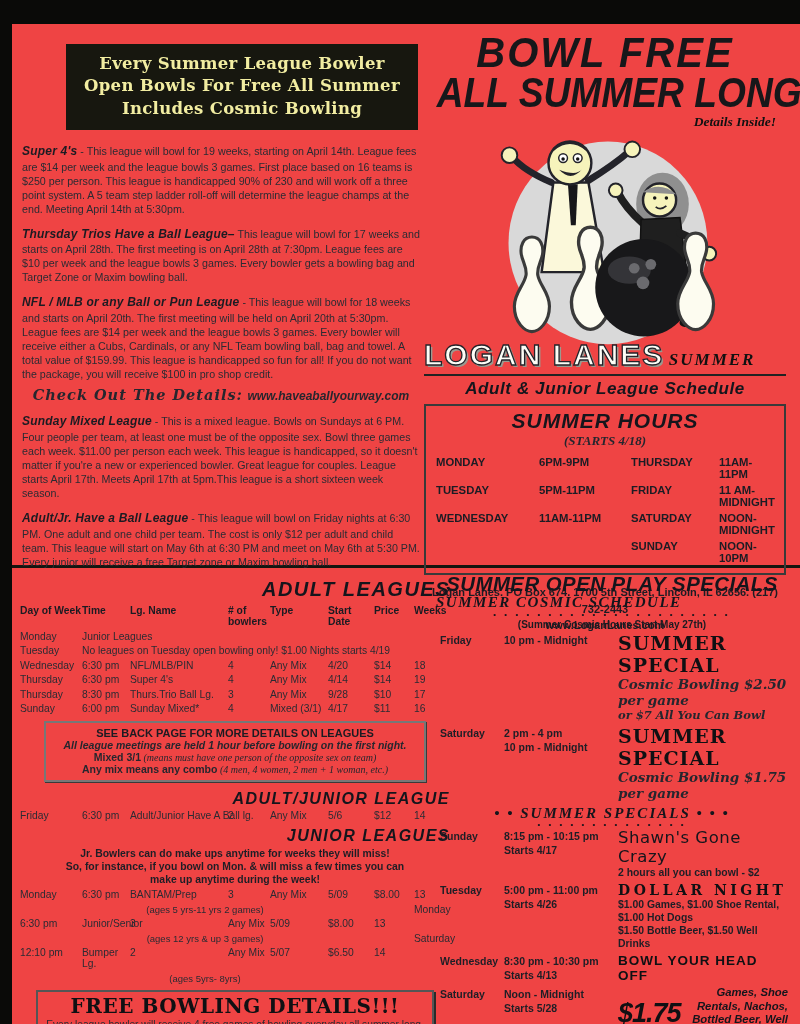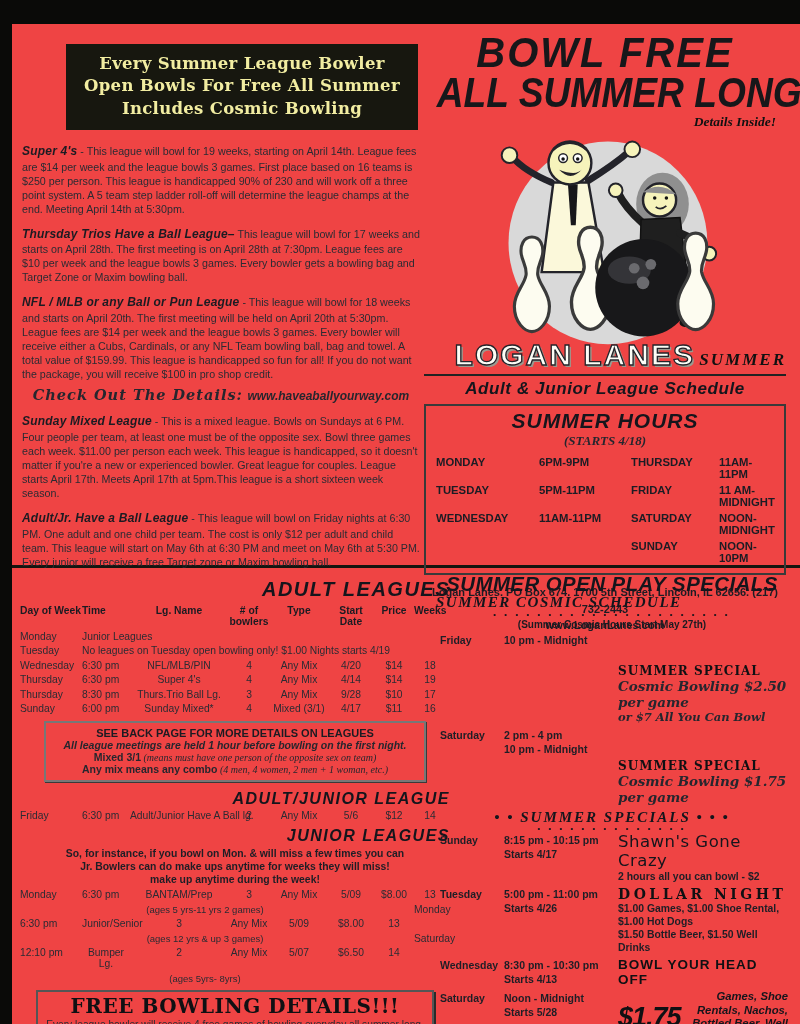--- a/index.html
+++ b/index.html
@@ -30,7 +30,7 @@
   .details-inside{text-align:right;font-family:"Liberation Serif",serif;font-weight:bold;
     font-style:italic;font-size:13.5px;margin:2px 10px 0 0;color:#111;}
   .cartoon{display:block;margin:-6px auto 0;}
-  .logo-row{text-align:right;margin-top:-16px;white-space:nowrap;border-bottom:2px solid #222;padding-bottom:2px;}
+  .logo-row{text-align:left;margin-top:-16px;white-space:nowrap;border-bottom:2px solid #222;padding-bottom:2px;}
   .logo-name{font-size:30px;font-weight:bold;letter-spacing:2px;color:#fdfdf6;
     -webkit-text-stroke:1.3px #23232a;text-shadow:2px 2px 0 #9a9a90;}
   .logo-season{font-family:"Liberation Serif",serif;font-weight:bold;font-style:italic;

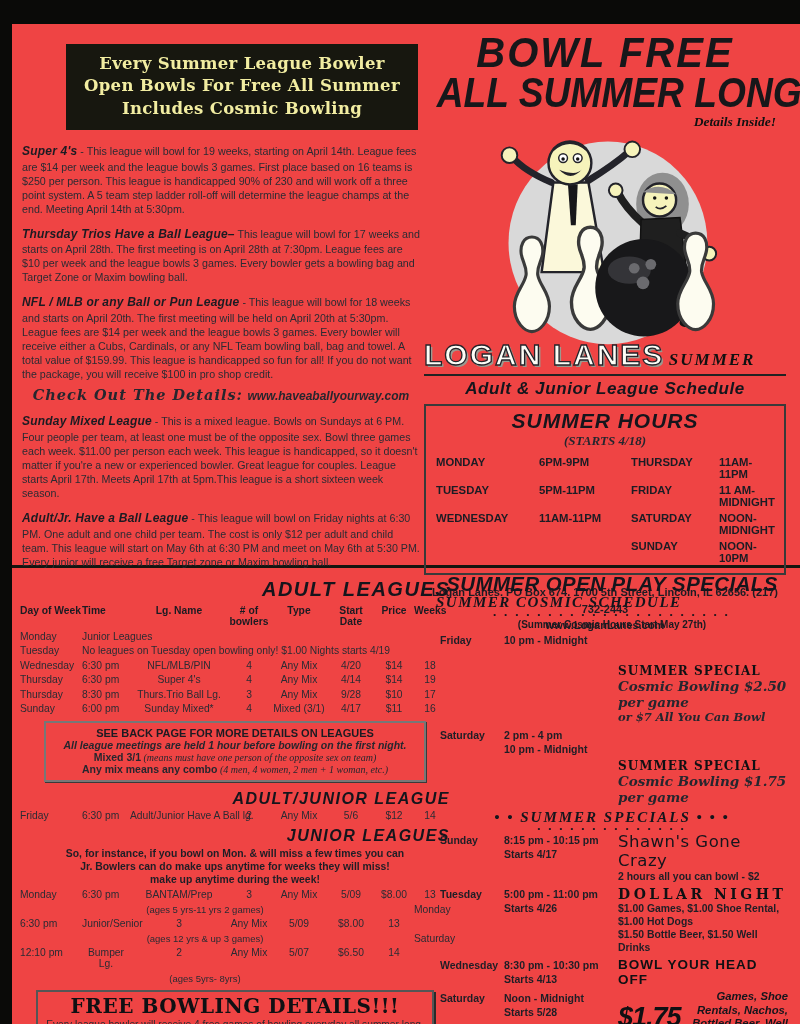--- a/index.html
+++ b/index.html
@@ -51,7 +51,7 @@
   .lg-grid{display:grid;grid-template-columns:62px 48px 98px 42px 58px 46px 40px 32px;
     font-size:10.3px;row-gap:3.5px;align-items:baseline;color:#2b2b33;}
   .lg-grid .hdr{font-weight:bold;color:#1b1b22;}
-  .lg-grid .c{text-align:center;}
+  .lg-grid .c{}
   .lg-grid .note{grid-column:2 / -1;}
   .lg-grid .ages{grid-column:2 / 6;text-align:center;font-size:9.5px;}
   .info-box{border:2px solid #777;box-shadow:1px 1px 0 #3a3a3a;margin:7px 24px 8px;padding:4px 4px 5px;text-align:center;}

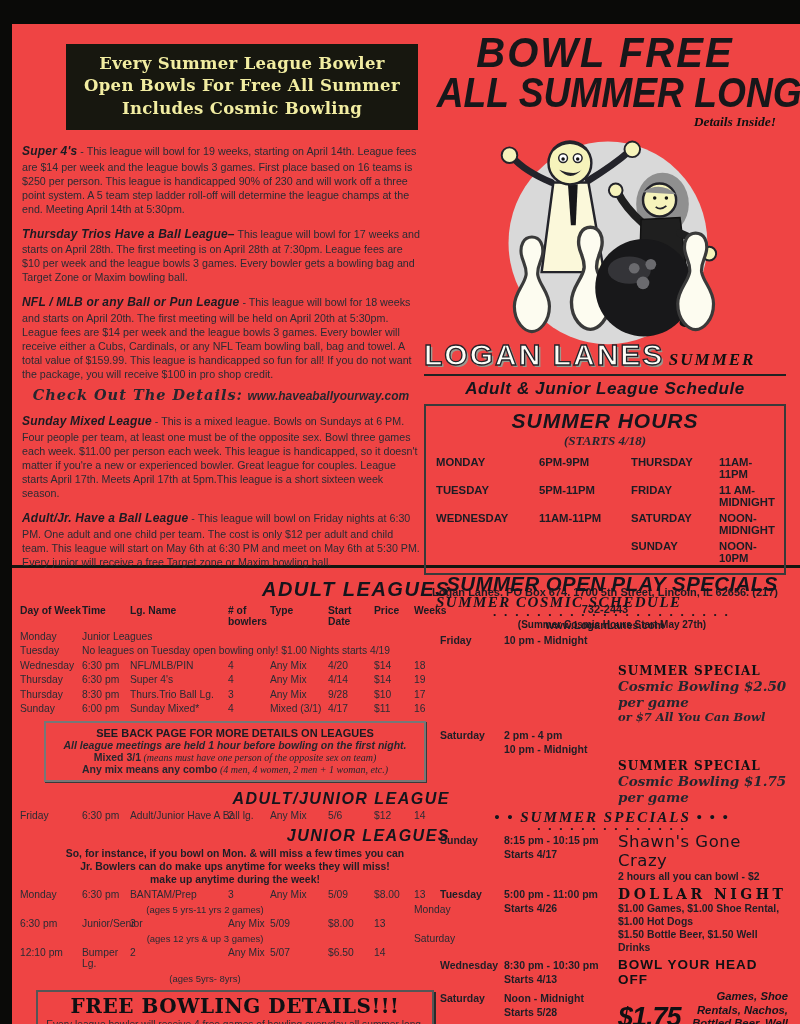--- a/index.html
+++ b/index.html
@@ -77,7 +77,7 @@
   .spec-day{width:64px;font-weight:bold;font-size:10.5px;padding-left:4px;flex:none;color:#1e1e26;}
   .spec-times{width:110px;font-weight:bold;font-size:10.5px;line-height:1.3;flex:none;color:#1e1e26;}
   .spec-content{flex:1;padding-left:4px;margin-top:-2px;}
-  .ss-heading{font-family:"DejaVu Serif",serif;font-weight:bold;font-size:12px;letter-spacing:1px;color:#101013;margin-top:32px;}
+  .ss-heading{font-family:"DejaVu Serif",serif;font-weight:bold;font-size:19px;letter-spacing:1px;color:#101013;}
   .script-l1{font-family:"DejaVu Serif",serif;font-weight:bold;font-style:italic;font-size:13.5px;}
   .script-l2{font-family:"DejaVu Serif",serif;font-weight:bold;font-style:italic;font-size:11.5px;}
   .sp-hdr{text-align:center;font-family:"Liberation Serif",serif;font-weight:bold;font-style:italic;

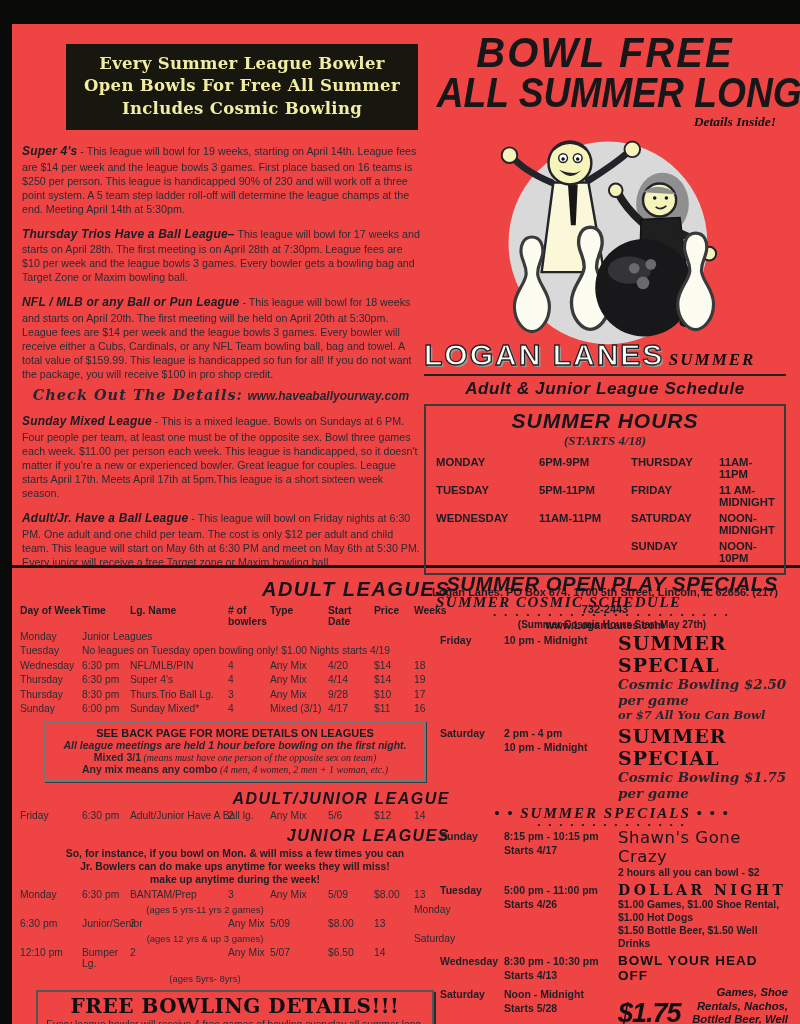--- a/index.html
+++ b/index.html
@@ -272,8 +272,8 @@
 
     <div class="bl-title small">JUNIOR LEAGUES</div>
     <div class="jr-notes">
+      <div>Jr. Bowlers can do make ups anytime for weeks they will miss!</div>
       <div>So, for instance, if you bowl on Mon. &amp; will miss a few times you can</div>
-      <div>Jr. Bowlers can do make ups anytime for weeks they will miss!</div>
       <div>make up anytime during the week!</div>
     </div>
     <div class="lg-grid">

